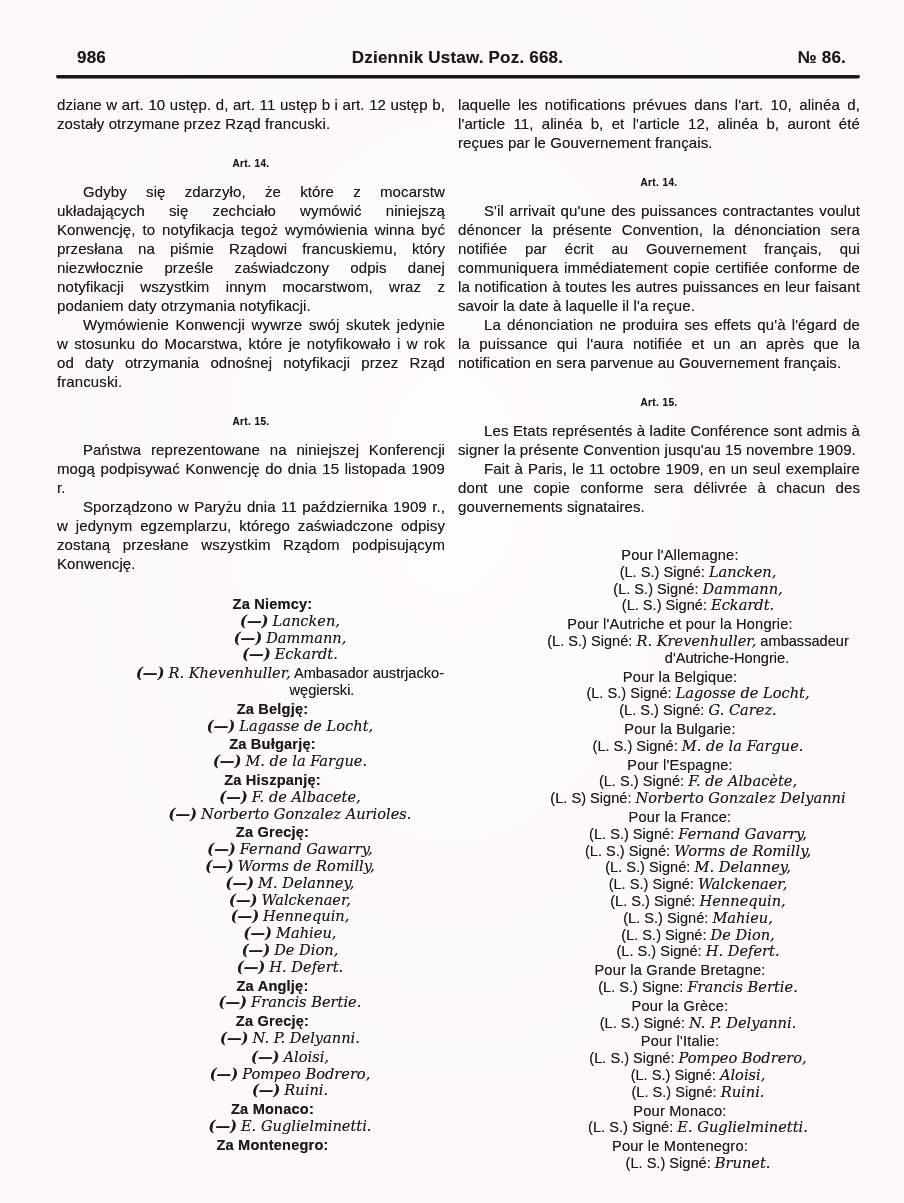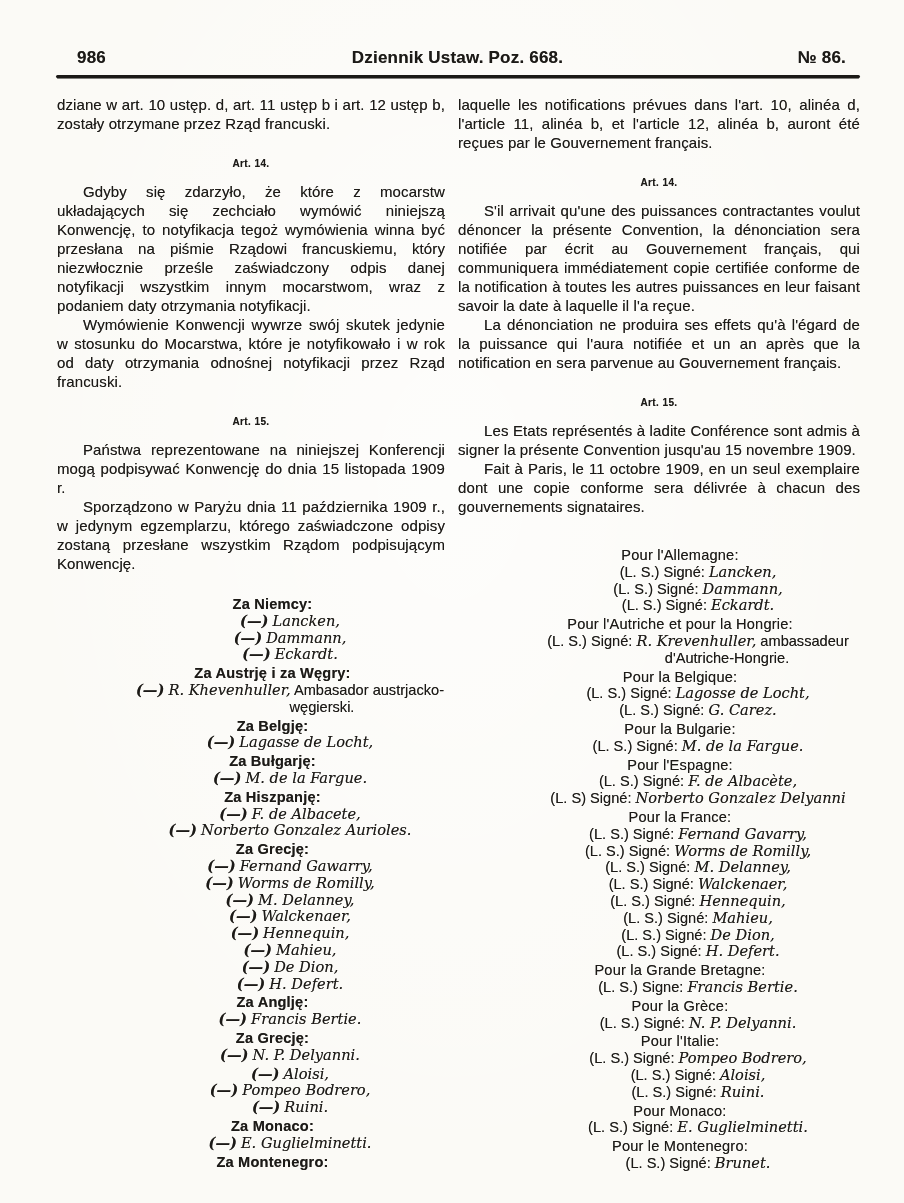--- a/index.html
+++ b/index.html
@@ -119,7 +119,6 @@
             <div class="sig-entry"><span class="mark">(—)</span> <span class="name">Eckardt.</span></div>
           </div>
           <div class="sig-group">
-            <div class="sig-country">Za Austrję i za Węgry:</div>
             <div class="sig-entry"><span class="mark">(—)</span> <span class="name">R. Khevenhuller,</span> <span class="suffix">Ambasador austrjacko-węgierski.</span></div>
           </div>
           <div class="sig-group">

